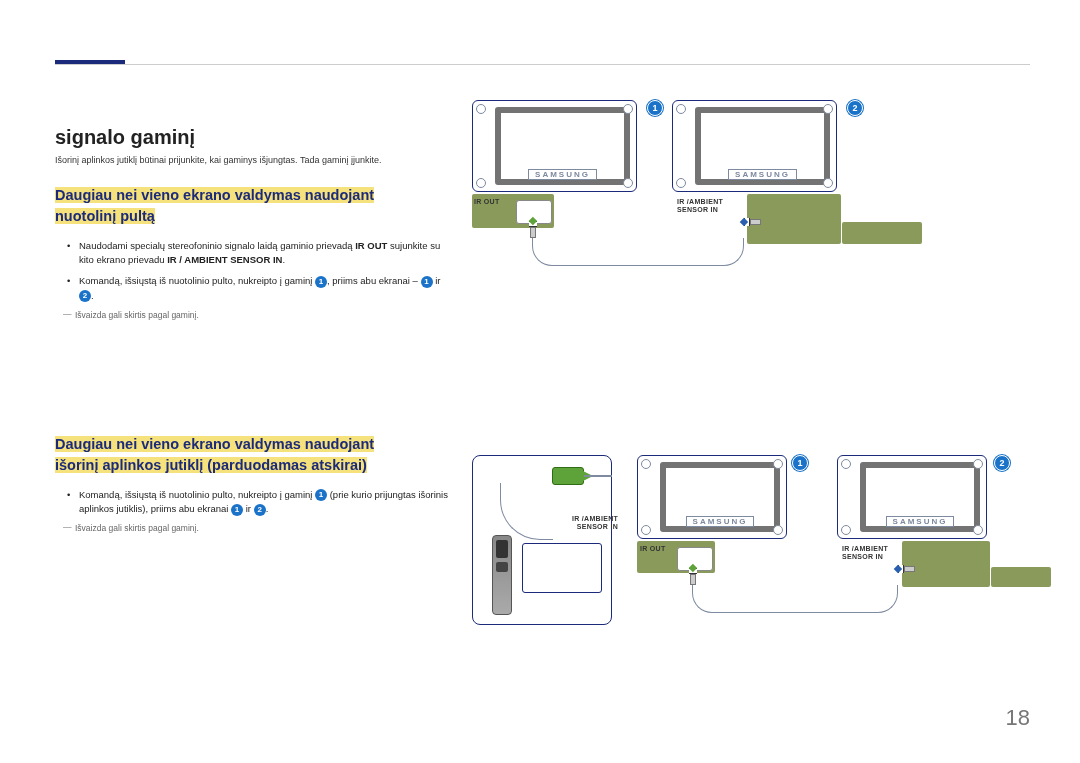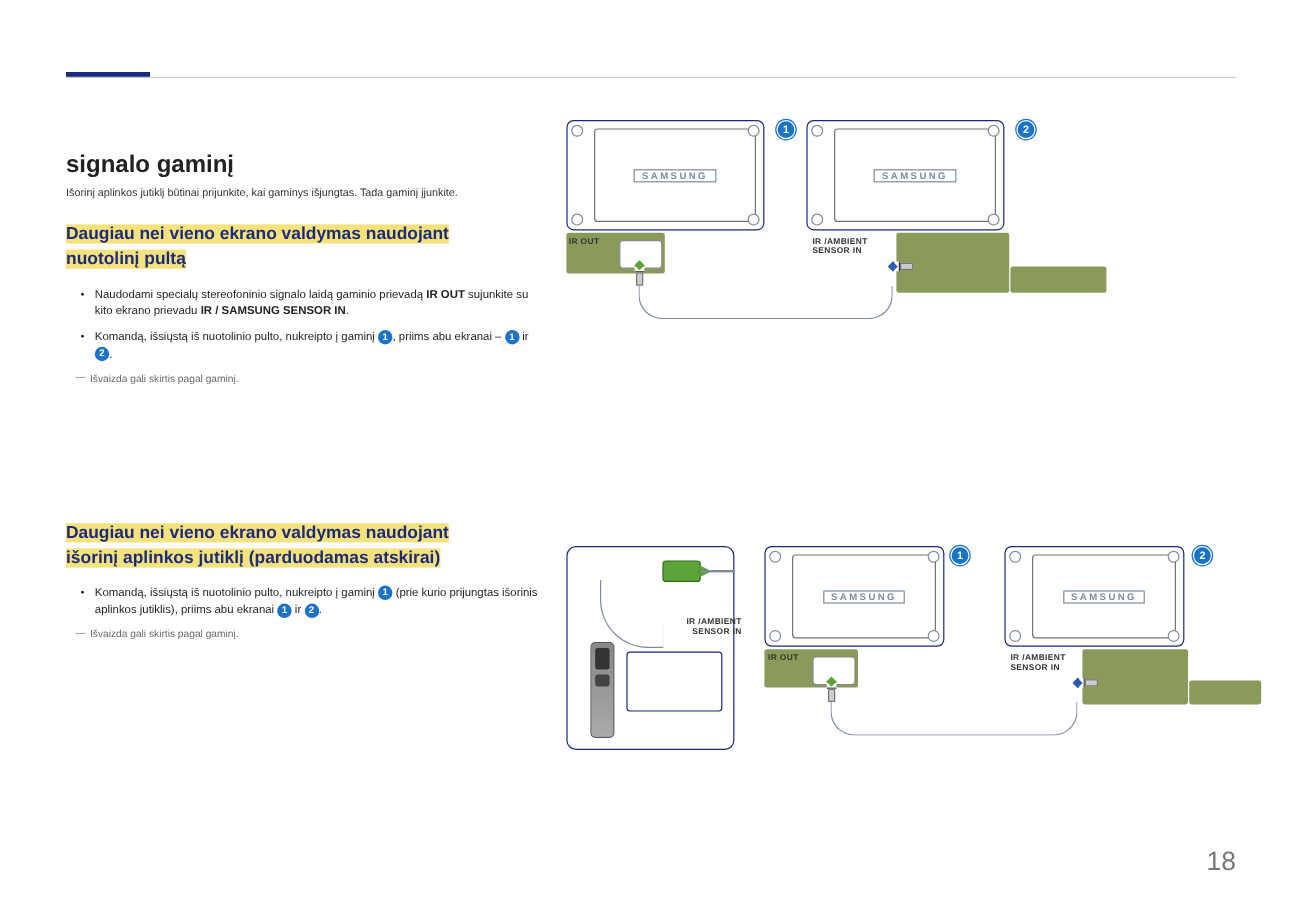--- a/index.html
+++ b/index.html
@@ -143,10 +143,10 @@
   .monitor-inner {
     position: absolute;
     inset: 6px;
-    border: 1px solid #737373;
+    border: 6px solid #737373;
     border-radius: 3px;
     display: flex;
-    align-items: center;
+    align-items: flex-end;
     justify-content: center;
     margin-left: 16px;
   }

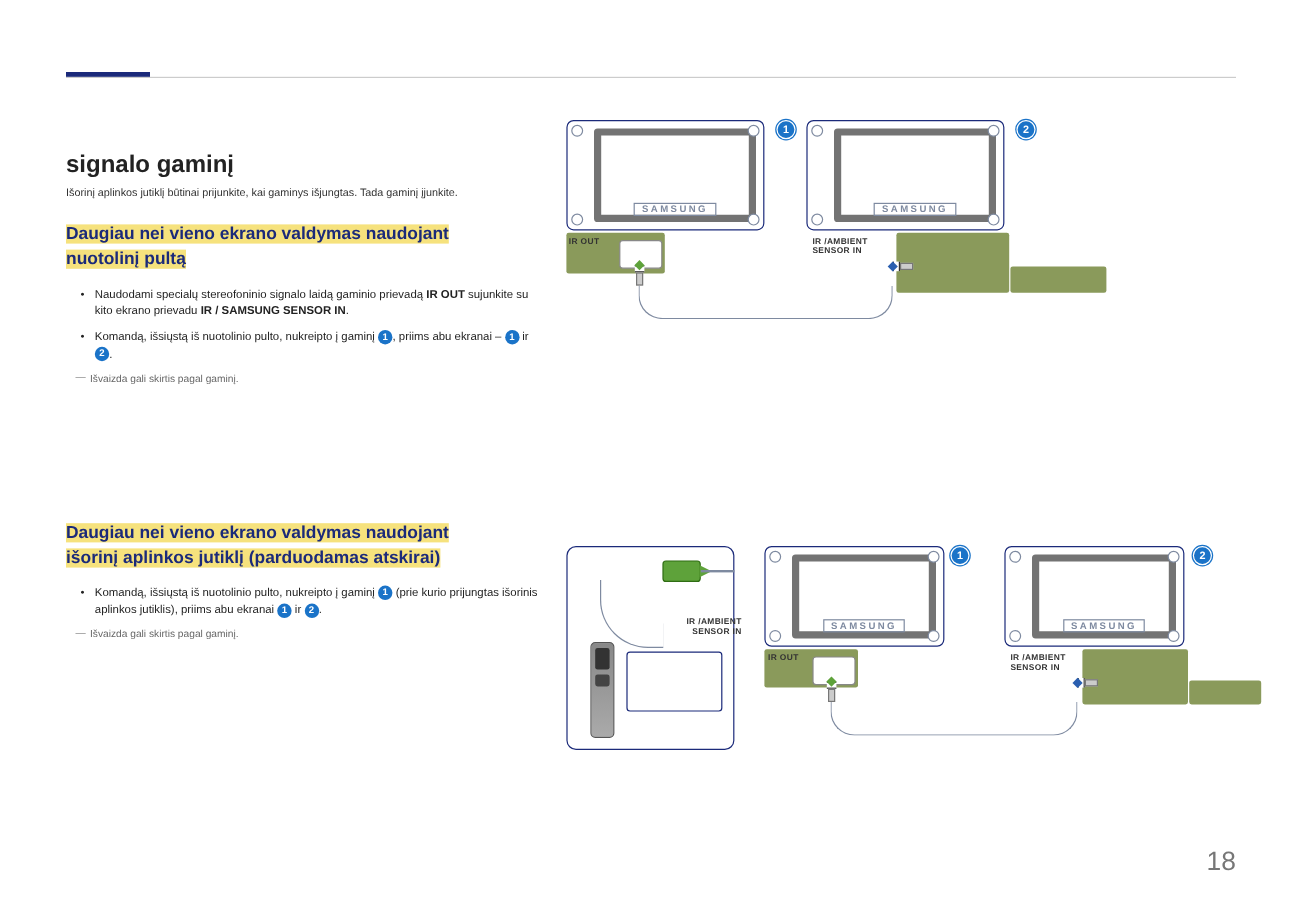--- a/index.html
+++ b/index.html
@@ -306,7 +306,7 @@
       </div>
       <ul class="body">
         <li>
-          <span>Naudodami specialų stereofoninio signalo laidą gaminio prievadą </span><span class="bold">IR OUT</span><span> sujunkite su kito ekrano prievadu </span><span class="bold">IR / SAMSUNG SENSOR IN</span><span>.</span>
+          <span>Naudodami specialų stereofoninio signalo laidą gaminio prievadą </span><span class="bold">IR OUT</span><span> sujunkite su kito ekrano prievadu </span><span class="bold">IR / AMBIENT SENSOR IN</span><span>.</span>
         </li>
         <li>
           <span>Komandą, išsiųstą iš nuotolinio pulto, nukreipto į gaminį </span><span class="num-badge">1</span><span>, priims abu ekranai – </span><span class="num-badge">1</span><span> ir </span><span class="num-badge">2</span><span>.</span>

